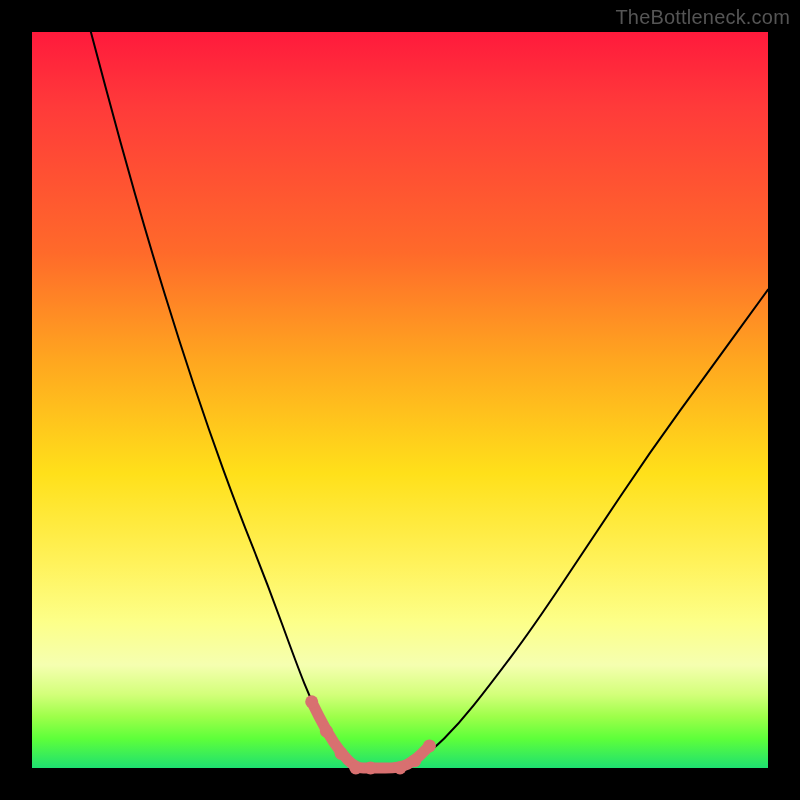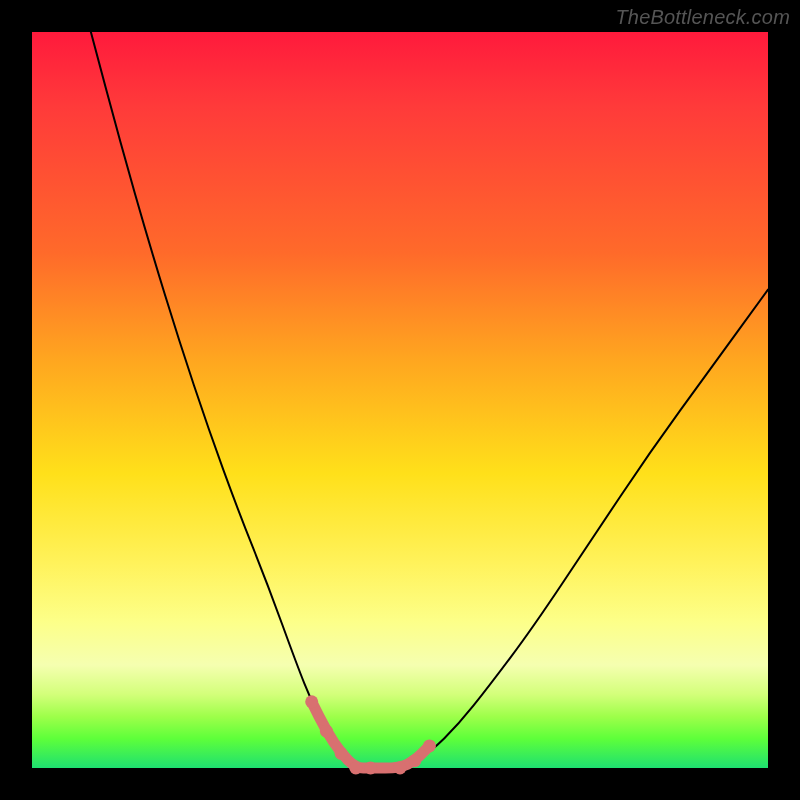--- a/index.html
+++ b/index.html
@@ -51,7 +51,6 @@
     font-weight: 500;
     letter-spacing: 0.2px;
     user-select: none;
-    font-style: italic;
   }
   svg.curve {
     position: absolute;

